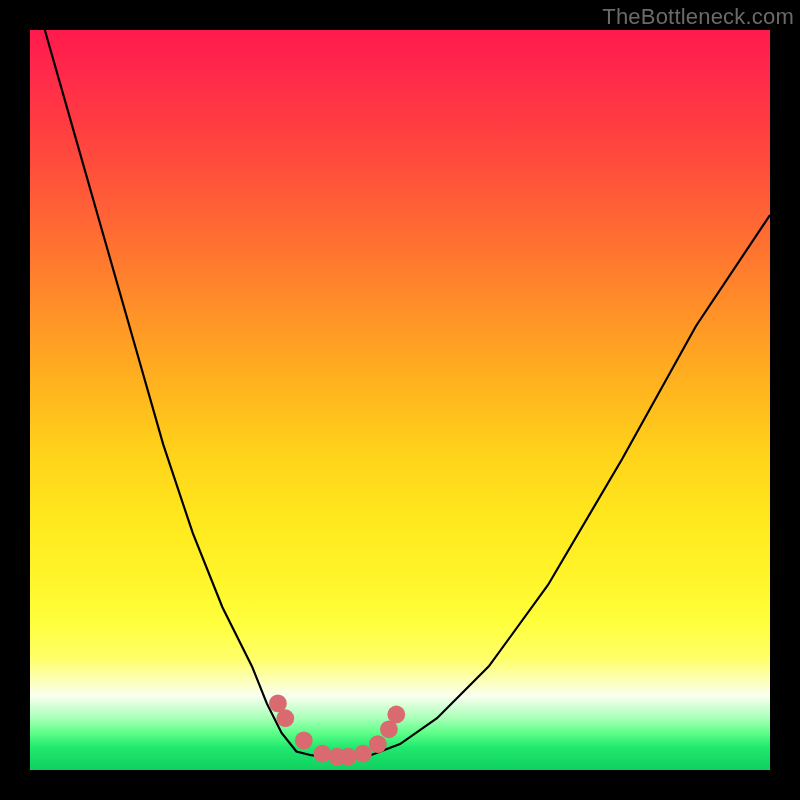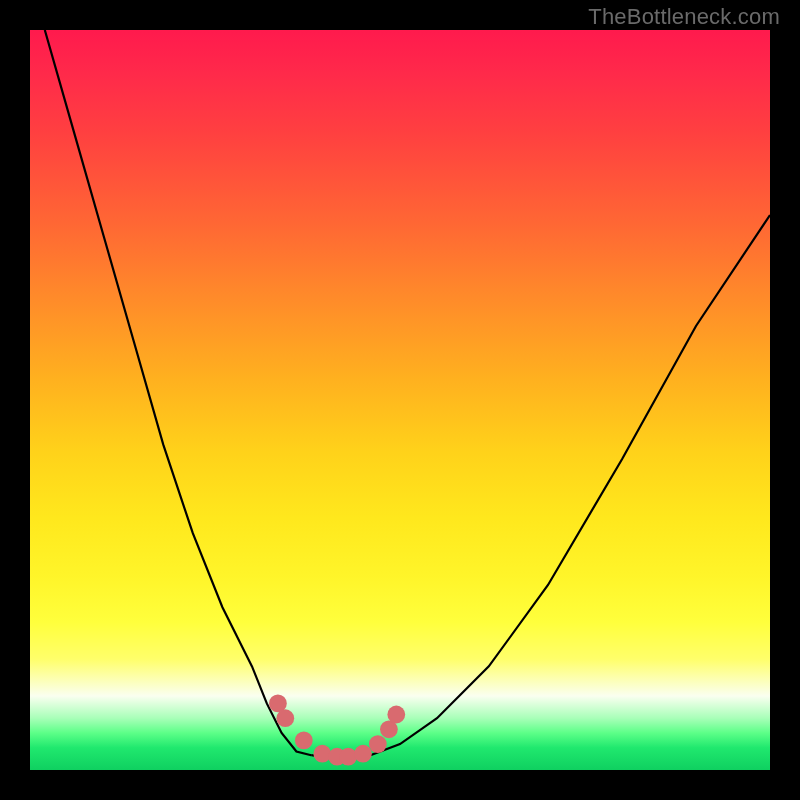--- a/index.html
+++ b/index.html
@@ -63,7 +63,7 @@
   .watermark {
     position: absolute;
     top: 4px;
-    right: 20px;
+    right: 6px;
     color: #6a6a6a;
     font-size: 22px;
     font-weight: 500;

